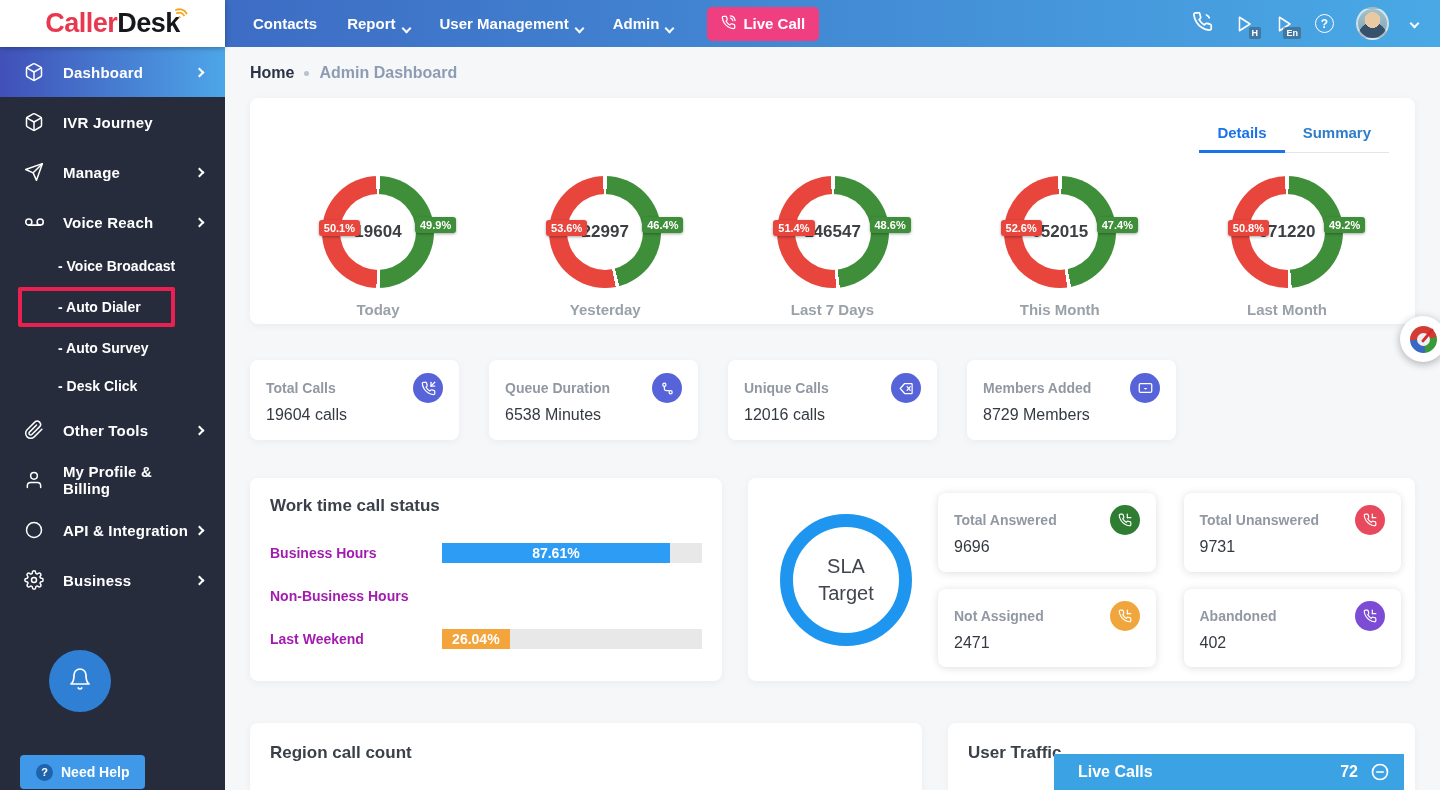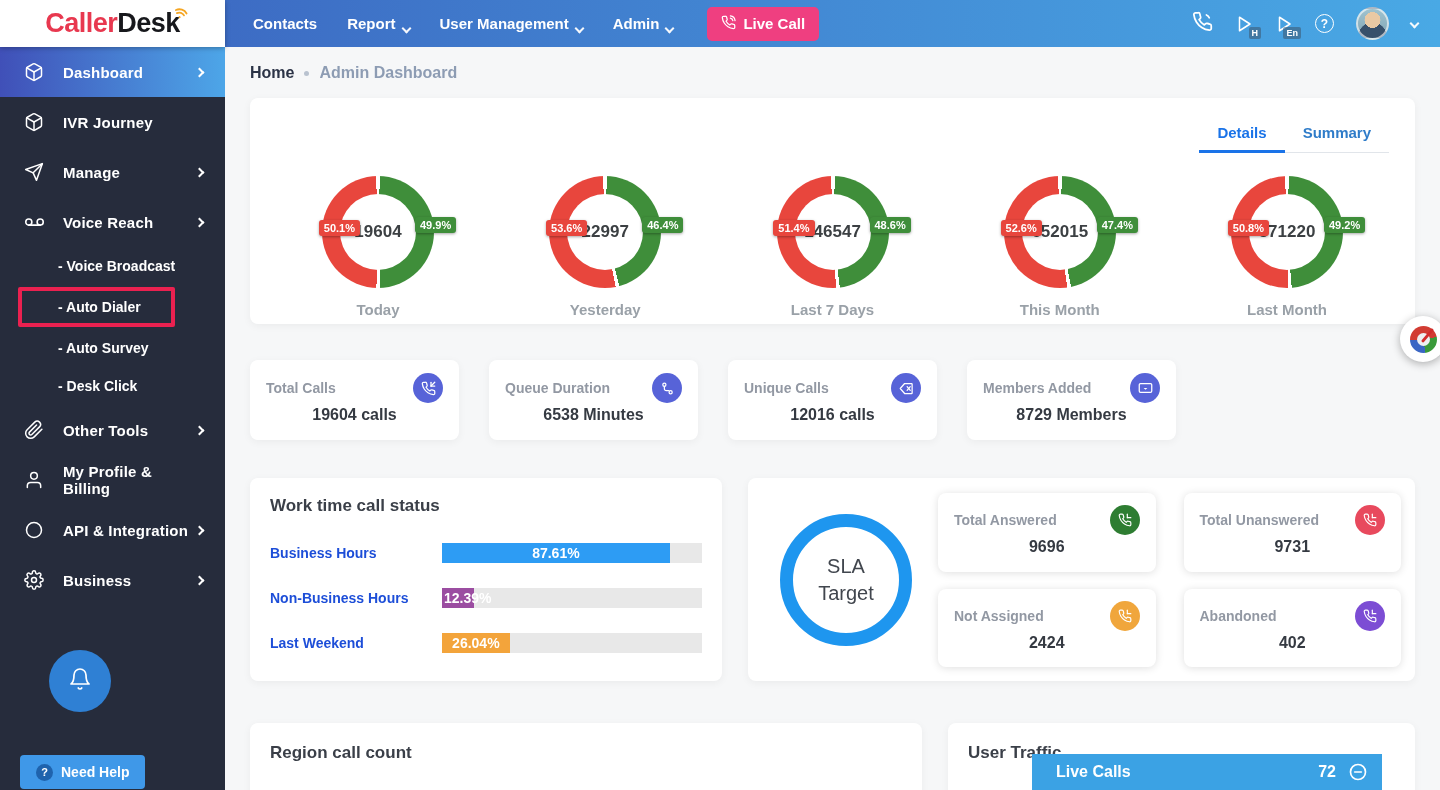--- a/index.html
+++ b/index.html
@@ -85,7 +85,7 @@
   .stat-top { display:flex; justify-content:space-between; align-items:center; }
   .stat-label { color:#9298a3; font-size:14px; font-weight:600; }
   .stat-icon { width:30px; height:30px; border-radius:50%; display:flex; align-items:center; justify-content:center; flex:none; }
-  .stat-value { font-size:16px; font-weight:700; color:#353a42; margin-top:3px;text-align:center; }
+  .stat-value { font-size:16px; font-weight:400; color:#353a42; margin-top:3px; }
 
   .mid-row { display:grid; grid-template-columns:472px 1fr; gap:26px; margin:38px 25px 0; }
   .work-card { height:203px; padding:18px 20px; }

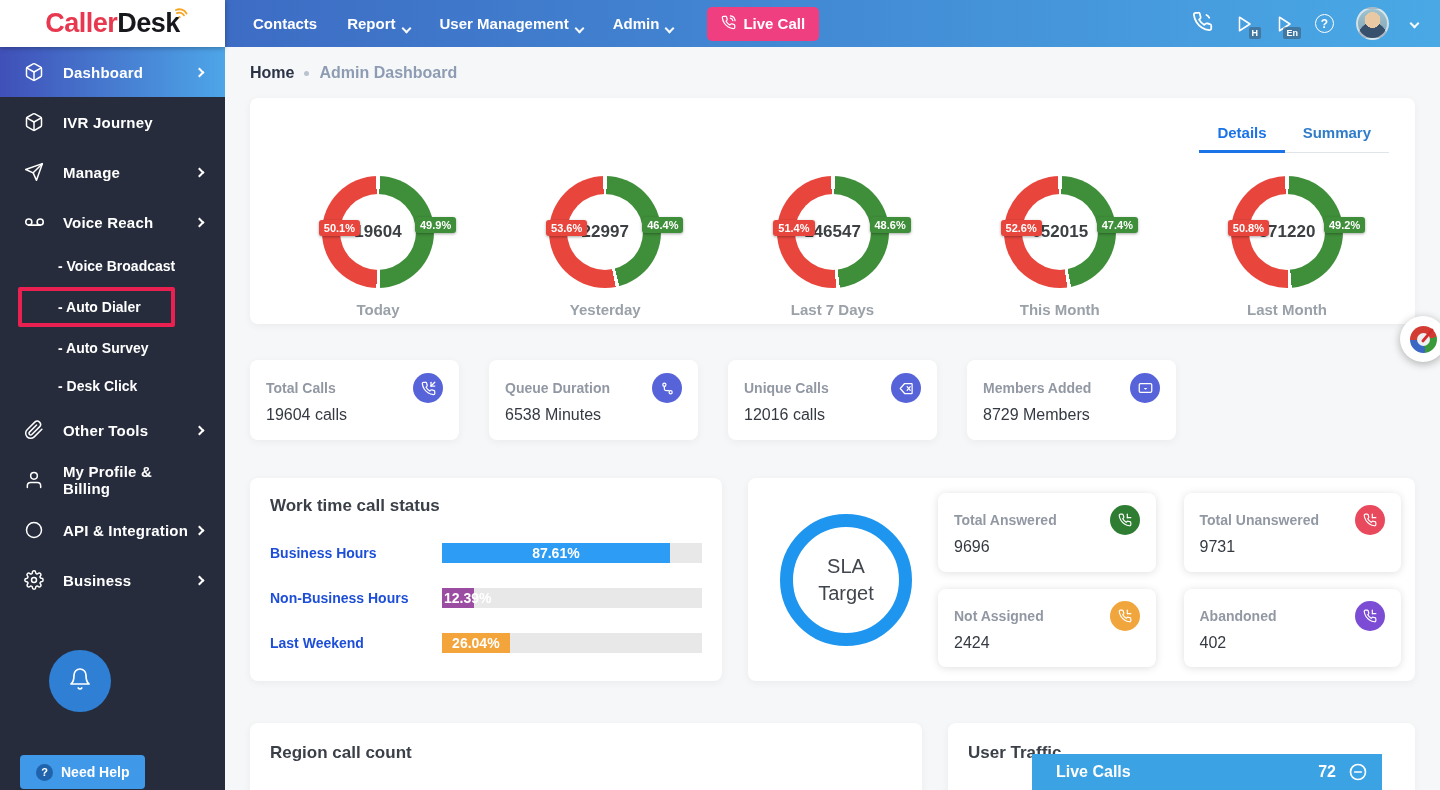--- a/index.html
+++ b/index.html
@@ -92,7 +92,7 @@
   .panel-title { font-size:17px; font-weight:700; color:#3a3f48; }
   .work-rows { margin-top:27px; display:flex; flex-direction:column; gap:25px; }
   .wrow { display:flex; align-items:center; }
-  .wlabel { width:172px; color:#1d4ed8; font-size:14px; font-weight:600; }
+  .wlabel { width:172px; color:#a21caf; font-size:14px; font-weight:600; }
   .wtrack { flex:1; height:20px; background:#e8e8e8; position:relative; }
   .wfill { height:100%; display:flex; align-items:center; justify-content:center; color:#fff;
            font-weight:700; font-size:14px; white-space:nowrap; }

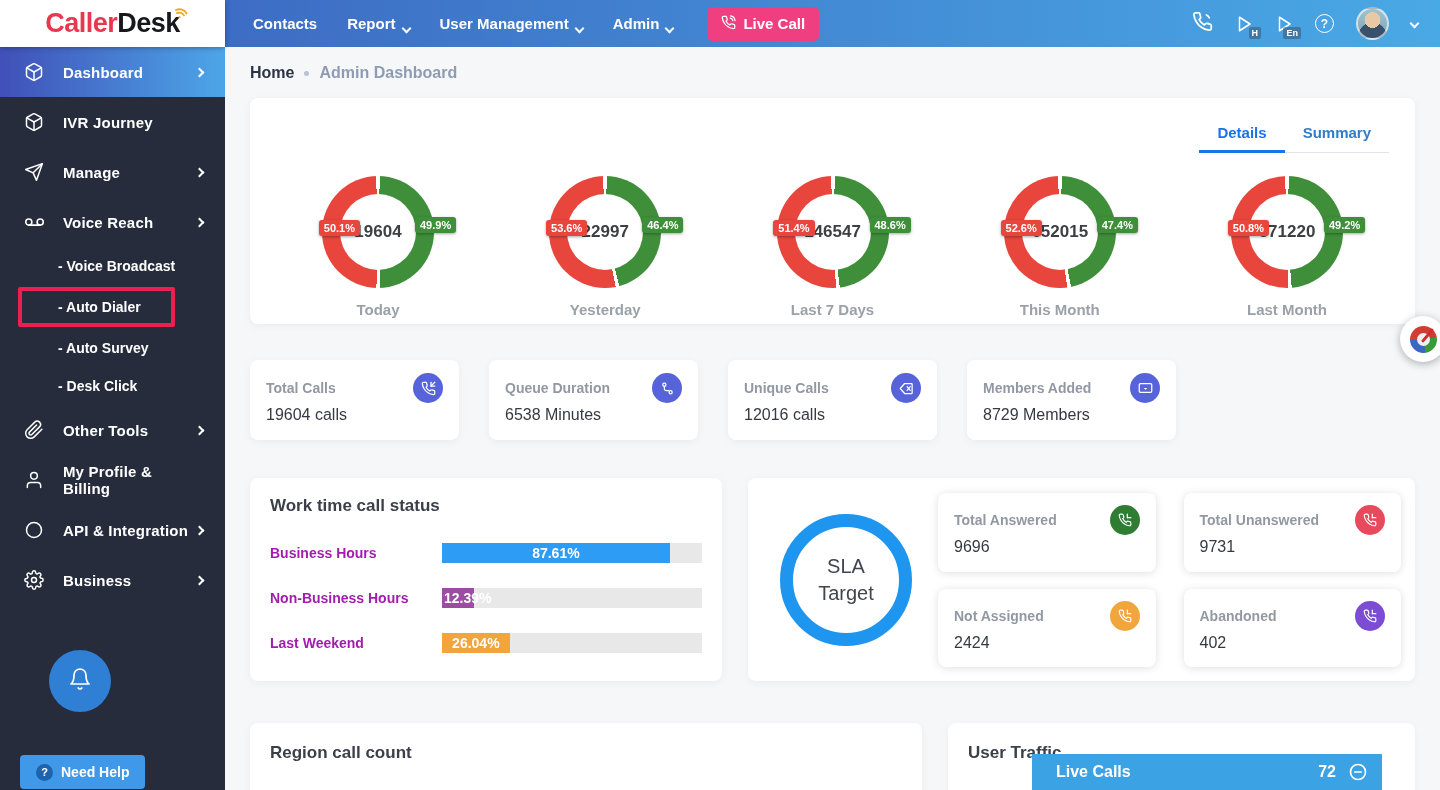--- a/index.html
+++ b/index.html
@@ -433,11 +433,6 @@
         </div>
         <div class="wrow">
           <span class="wlabel">Non-Business Hours</span>
-          <div class="wtrack">
-            <div class="wfill align-left" style="width: 12.39%; background: rgb(155, 77, 161);">
-                <span>12.39%</span>
-              </div>
-          </div>
         </div>
         <div class="wrow">
           <span class="wlabel">Last Weekend</span>

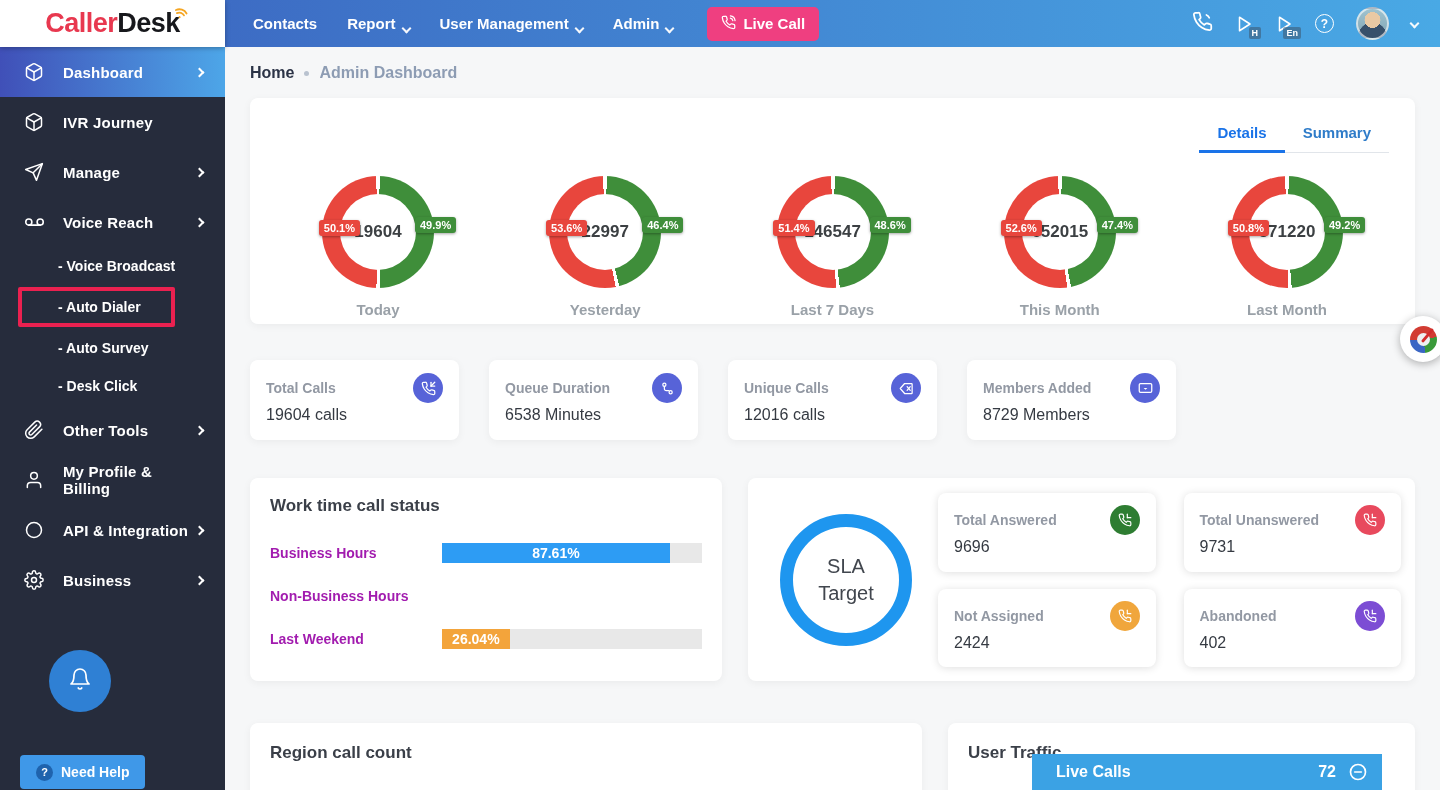--- a/index.html
+++ b/index.html
@@ -487,7 +487,7 @@
                 </svg>
             </span>
           </div>
-          <div class="stat-value">2424</div>
+          <div class="stat-value">2471</div>
         </div>
         <div class="sla-mini">
           <div class="stat-top">

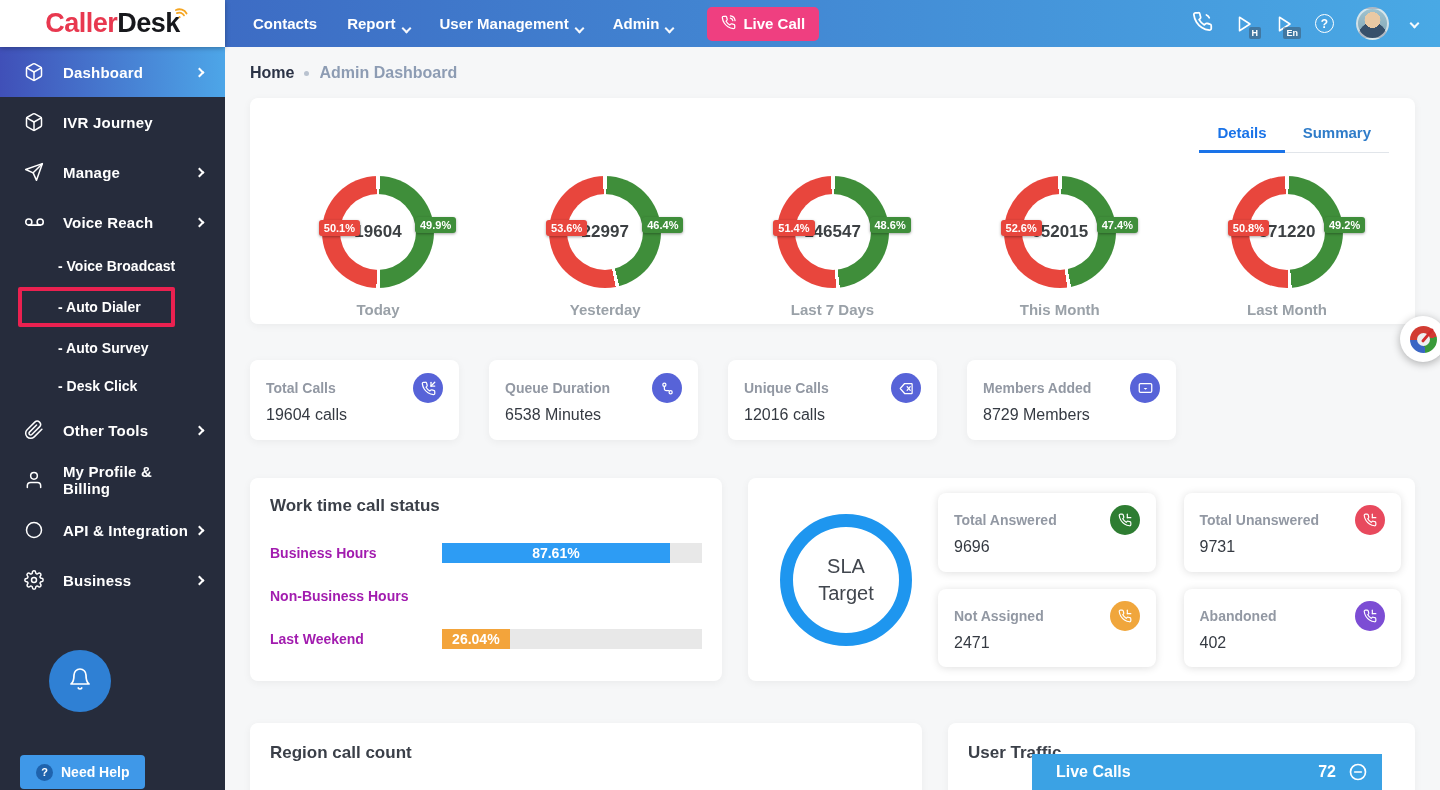--- a/index.html
+++ b/index.html
@@ -110,7 +110,7 @@
   .bottom-row { display:grid; grid-template-columns:672px 1fr; gap:26px; margin:42px 25px 0; }
   .bottom-card { height:130px; padding:20px; }
 
-  .live-bar { position:fixed; left:1032px; top:754px; width:350px; height:36px; background:#3ba2e4;
+  .live-bar { position:fixed; left:1054px; top:754px; width:350px; height:36px; background:#3ba2e4;
               color:#fff; display:flex; align-items:center; z-index:60; }
   .live-label { padding-left:24px; font-weight:700; font-size:16px; }
   .live-value { margin-left:auto; font-weight:700; font-size:16px; }

